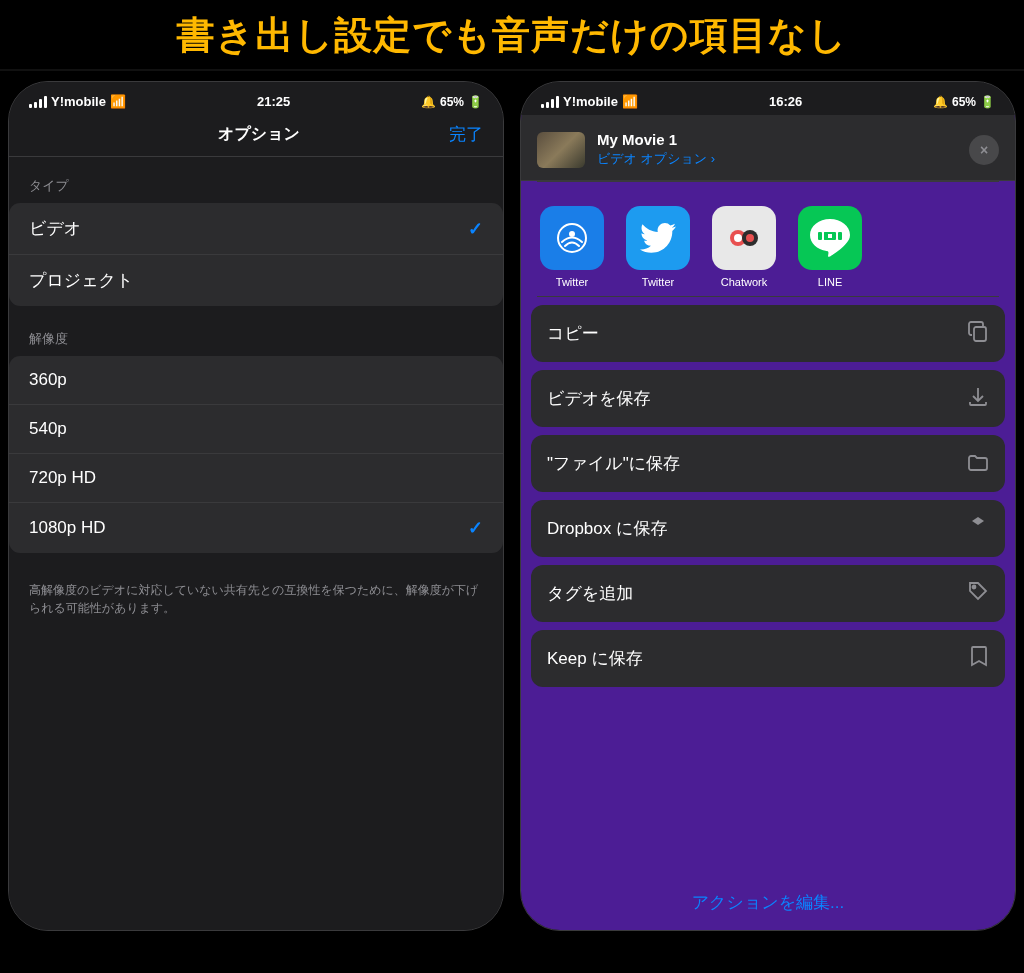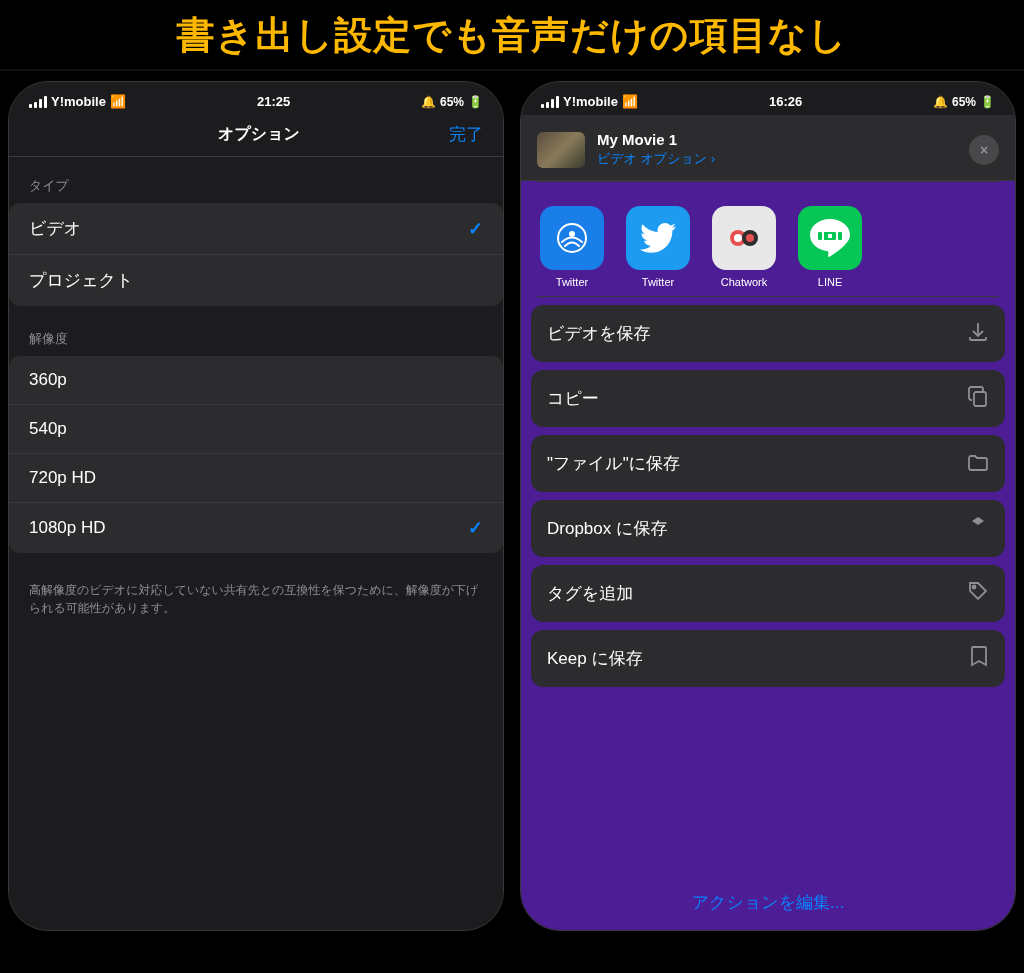--- a/index.html
+++ b/index.html
@@ -422,6 +422,15 @@
 
       <div class="action-list">
         <div class="action-item">
+          <span class="action-text">コピー</span>
+          <span class="action-icon">
+            <svg width="22" height="22" viewBox="0 0 22 22" fill="none" stroke="#8e8e93" stroke-width="1.8">
+              <rect x="7" y="7" width="12" height="14" rx="2"></rect>
+              <path d="M5 15H4a2 2 0 01-2-2V4a2 2 0 012-2h10a2 2 0 012 2v2"></path>
+            </svg>
+          </span>
+        </div>
+        <div class="action-item">
           <span class="action-text">ビデオを保存</span>
           <span class="action-icon">
             <svg width="22" height="22" viewBox="0 0 22 22" fill="none" stroke="#8e8e93" stroke-width="1.8">
@@ -431,15 +440,6 @@
           </span>
         </div>
         <div class="action-item">
-          <span class="action-text">コピー</span>
-          <span class="action-icon">
-            <svg width="22" height="22" viewBox="0 0 22 22" fill="none" stroke="#8e8e93" stroke-width="1.8">
-              <rect x="7" y="7" width="12" height="14" rx="2"></rect>
-              <path d="M5 15H4a2 2 0 01-2-2V4a2 2 0 012-2h10a2 2 0 012 2v2"></path>
-            </svg>
-          </span>
-        </div>
-        <div class="action-item">
           <span class="action-text">"ファイル"に保存</span>
           <span class="action-icon">
             <svg width="22" height="22" viewBox="0 0 22 22" fill="none" stroke="#8e8e93" stroke-width="1.8">

